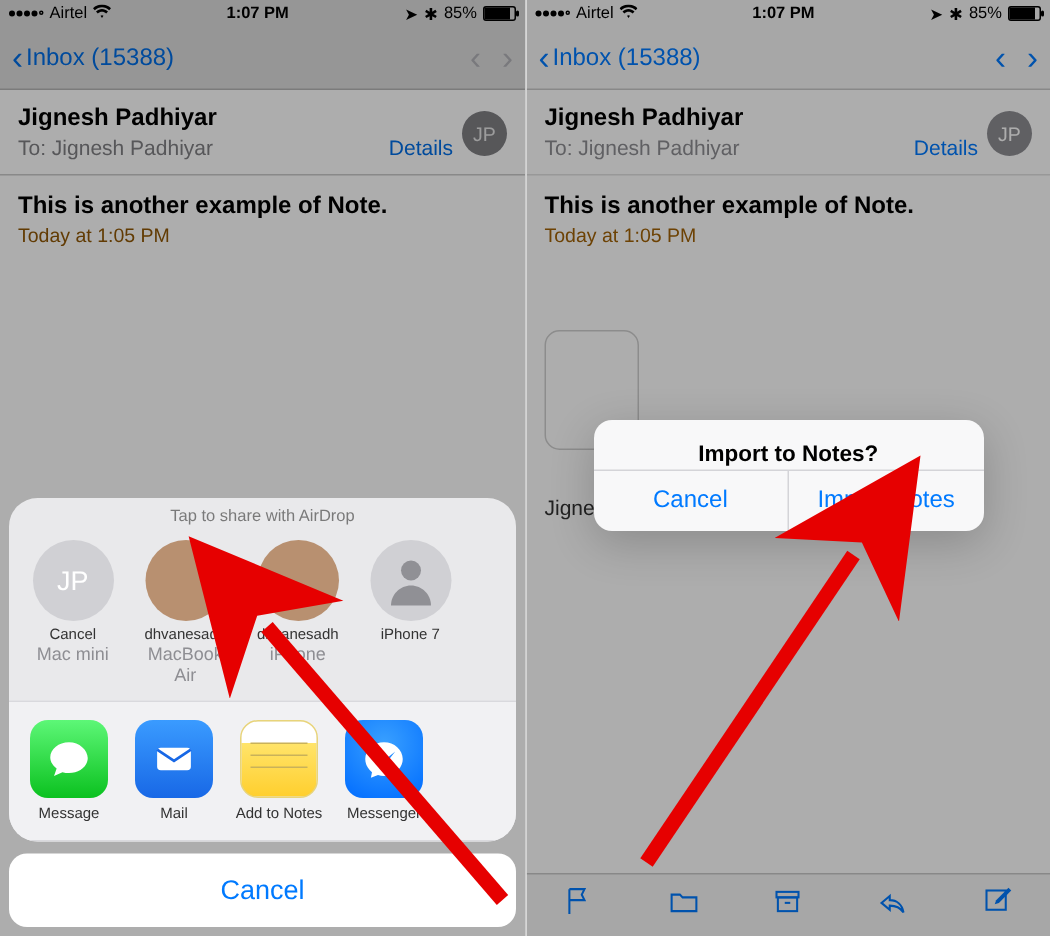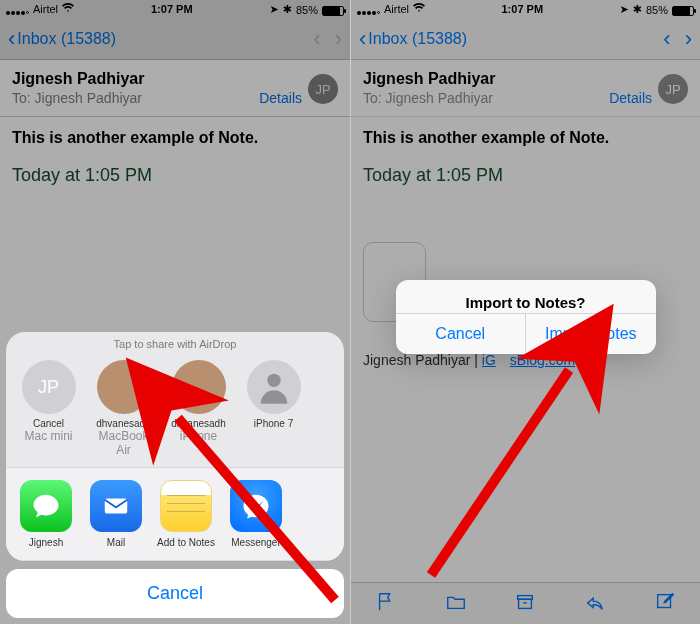--- a/index.html
+++ b/index.html
@@ -9,7 +9,7 @@
 
   
   .status { height: 18px; background: #f7f7f7; display: flex; align-items: center; justify-content: space-between; padding: 0 6px; font-size: 11px; color: #000; }
-  .status .left,.status .right { display: flex; align-items: flex-end; gap: 4px; }
+  .status .left,.status .right { display: flex; align-items: center; gap: 4px; }
   .dots { display:flex; gap:1px; }
   .dots span { width:4px;height:4px;border-radius:50%;background:#000;display:inline-block; }
   .dots span.empty{background:#fff;border:1px solid #000;width:3px;height:3px;}

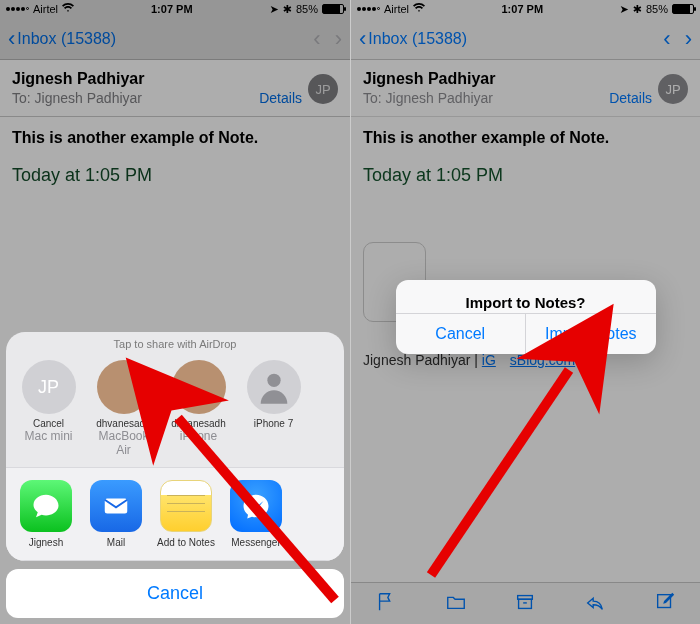--- a/index.html
+++ b/index.html
@@ -36,7 +36,7 @@
   
   .mailbody { padding:12px;}
   .subject { font-size:16px; font-weight:600; color:#000;}
-  .timestamp { font-size:18px; color:#14532d; margin-top:18px;}
+  .timestamp { font-size:13px; color:#a16207; margin-top:2px;}
   .attach-thumb { margin-top:56px; width:63px; height:80px; border:1px solid #cfcfcf; border-radius:10px; background:#fff;}
   .sig { margin-top:30px; font-size:14px; color:#333;}
   .sig a{ color:#007aff; text-decoration:underline;}

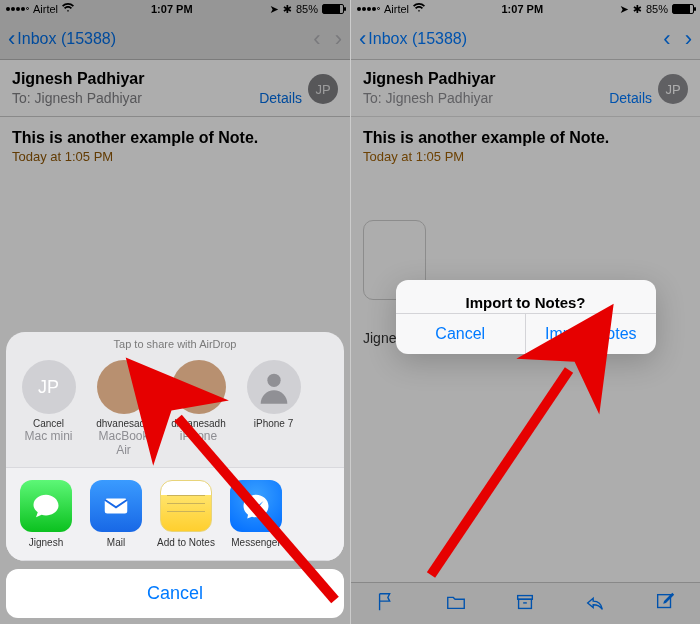--- a/index.html
+++ b/index.html
@@ -187,7 +187,7 @@
                 <path d="M12 3C6.5 3 2 6.6 2 11c0 2.4 1.3 4.5 3.4 6L4 21l4.5-2c1.1.3 2.3.5 3.5.5 5.5 0 10-3.6 10-8S17.5 3 12 3z" fill="#fff"></path>
               </svg>
             </div>
-          <span>Jignesh</span>
+          <span>Message</span>
         </div>
         <div class="app">
           <div class="icon ic-mail">

